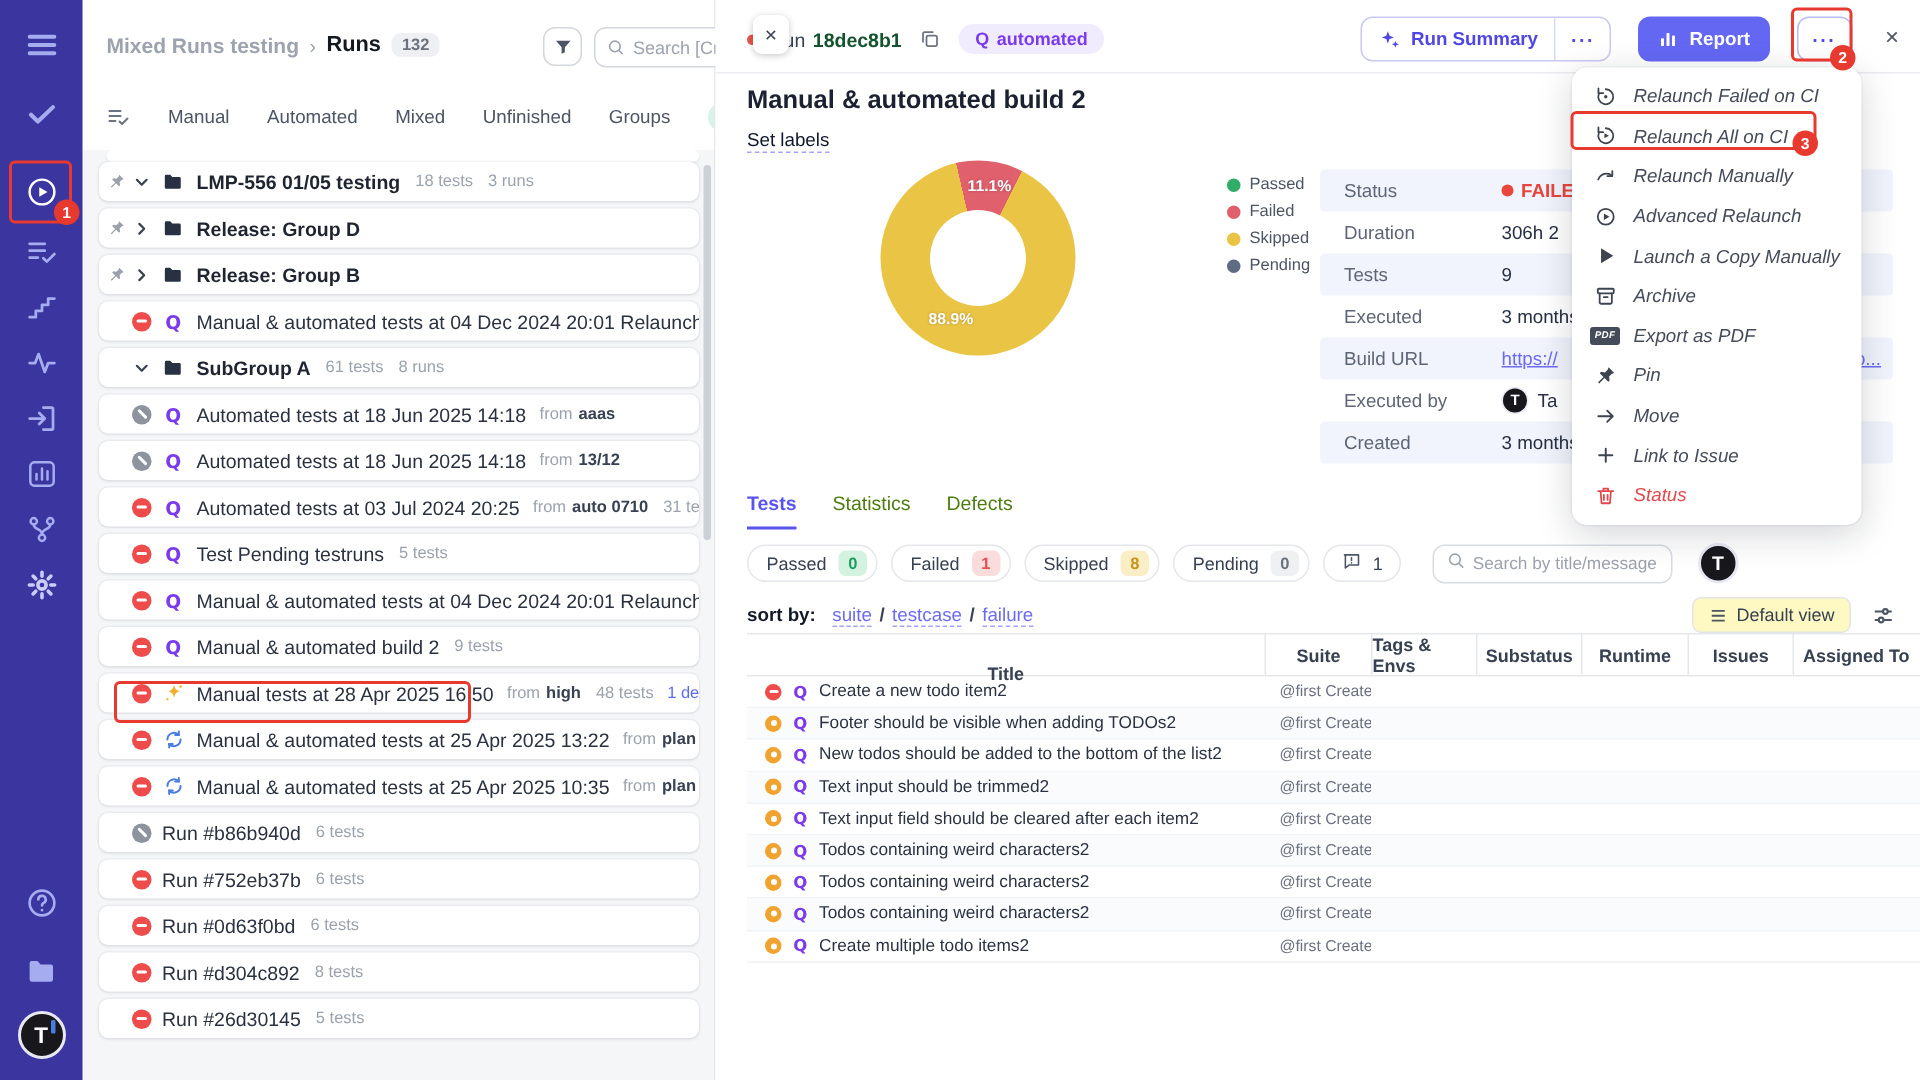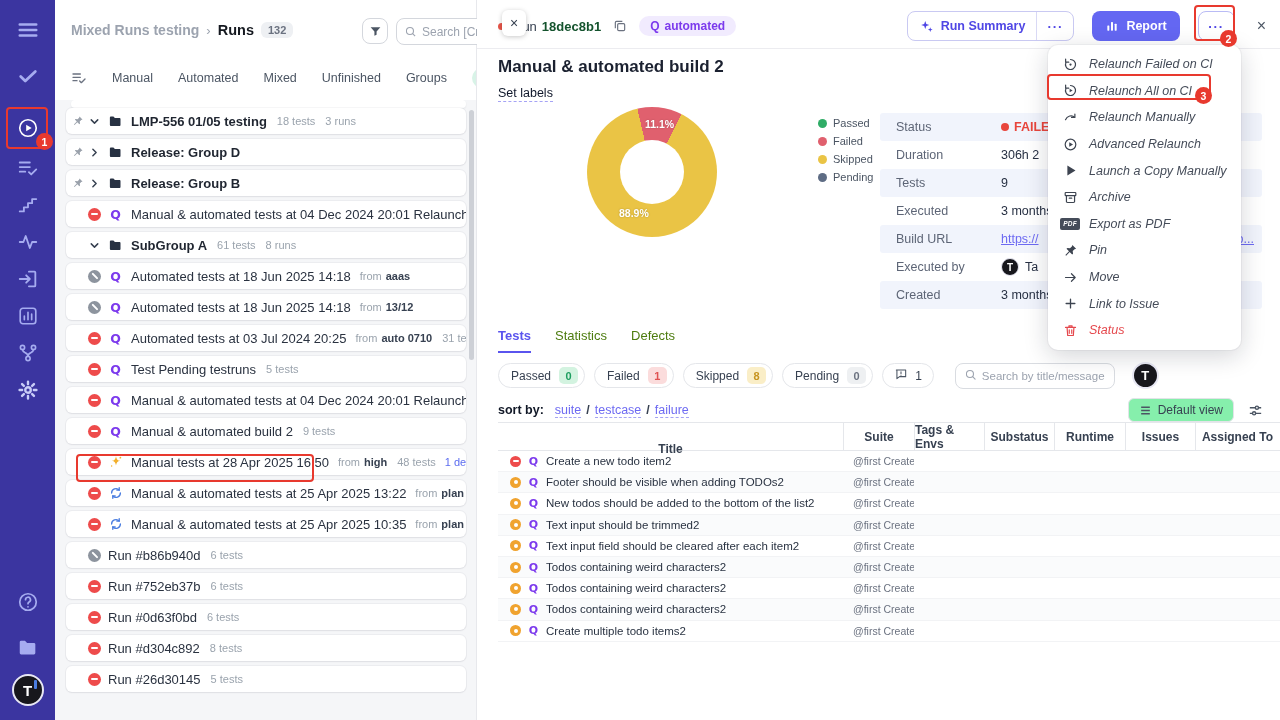--- a/index.html
+++ b/index.html
@@ -144,7 +144,7 @@
   .sort-prefix { font-size:12.5px; font-weight:700; color:#111827; margin-right:6px; }
   .sort-link { font-size:12.5px; color:#6d6af2; border-bottom:1px dashed #a5a3f5; cursor:pointer; margin:0 5px; }
   .sort-sep { font-size:12.5px; color:#374151; font-weight:700; }
-  .view-btn { margin-left:auto; height:24px; background:#86efac; border:1px solid #e2e4e8; border-radius:6px;
+  .view-btn { margin-left:auto; height:24px; background:#fef9c3; border:1px solid #e2e4e8; border-radius:6px;
     display:flex; align-items:center; gap:6px; padding:0 10px; font-size:12px; color:#374151; cursor:pointer; }
   .view-btn svg { width:13px; height:13px; color:#4b5563; }
   .sliders-ic { width:17px; height:17px; color:#4b5563; margin-left:13px; cursor:pointer; }

